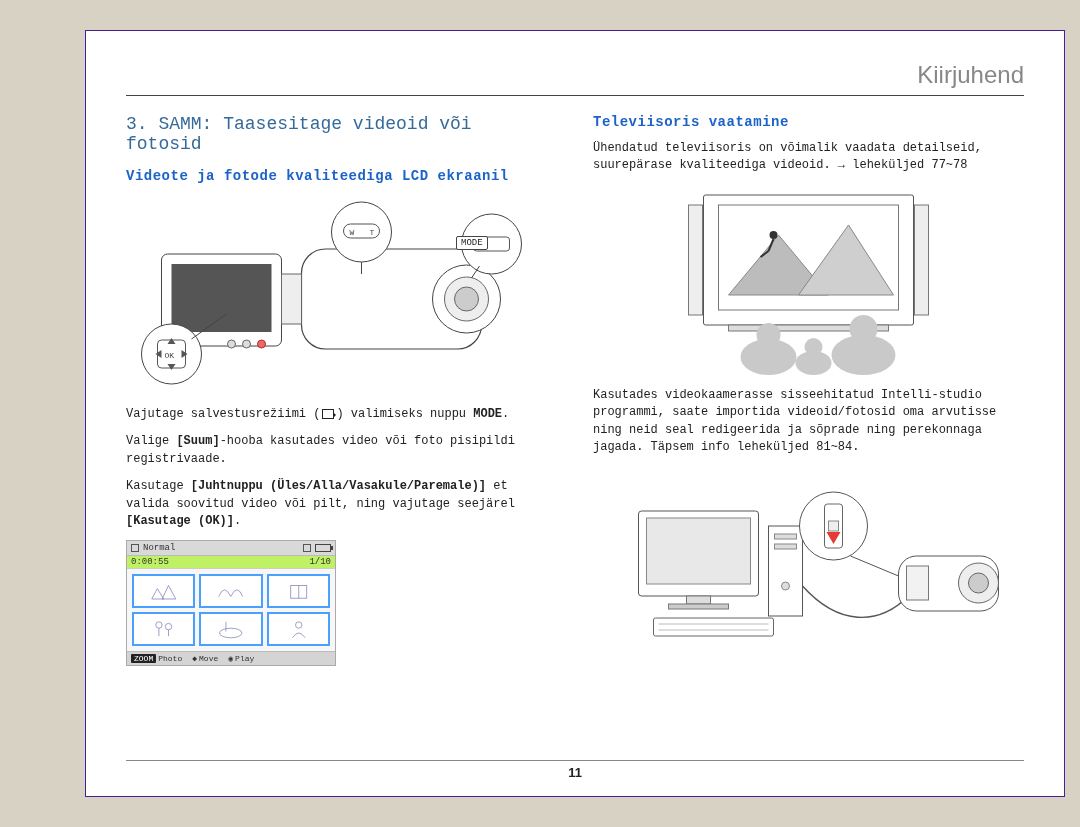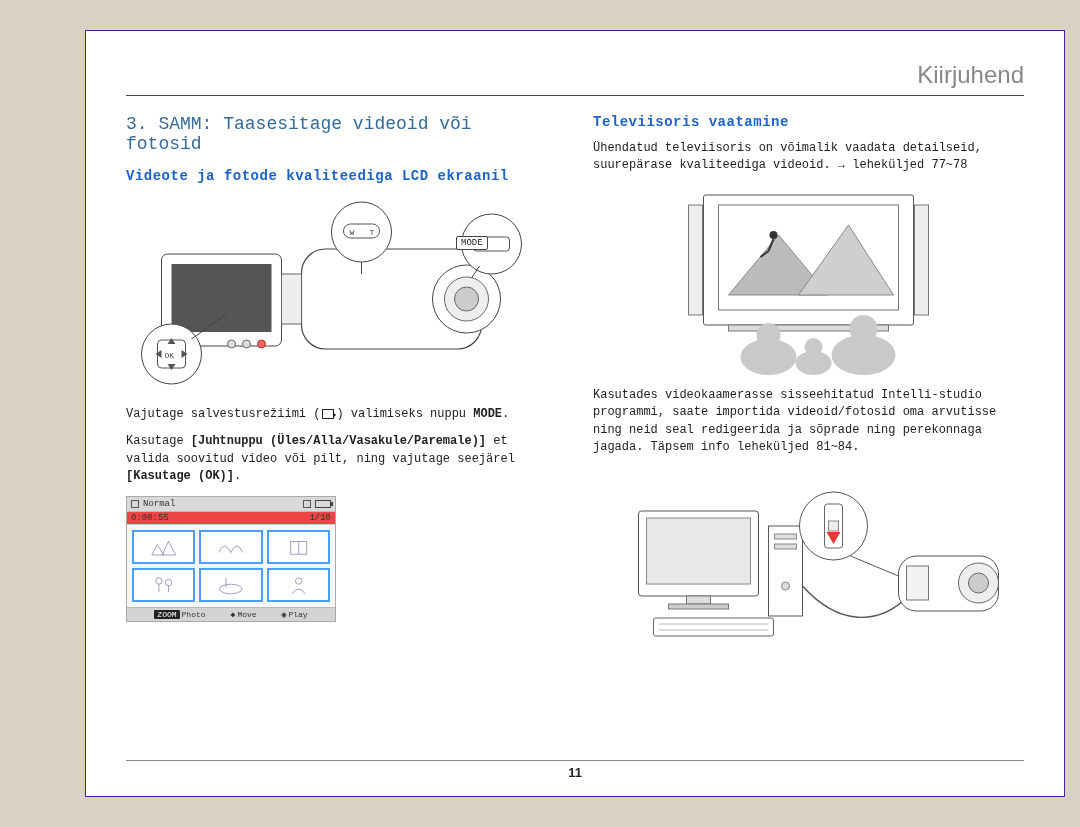--- a/index.html
+++ b/index.html
@@ -183,6 +183,9 @@
         <span>Vajutage salvestusrežiimi (</span><span class="rec-icon"></span><span>) valimiseks nuppu </span><b>MODE</b><span>.</span>
       </p>
 
+      <p class="body">
+        <span>Valige </span><b>[Suum]</b><span>-hooba kasutades video või foto pisipildi registrivaade.</span>
+      </p>
 
       <p class="body">
         <span>Kasutage </span><b>[Juhtnuppu (Üles/Alla/Vasakule/Paremale)]</b><span> et valida soovitud video või pilt, ning vajutage seejärel </span><b>[Kasutage (OK)]</b><span>.</span>

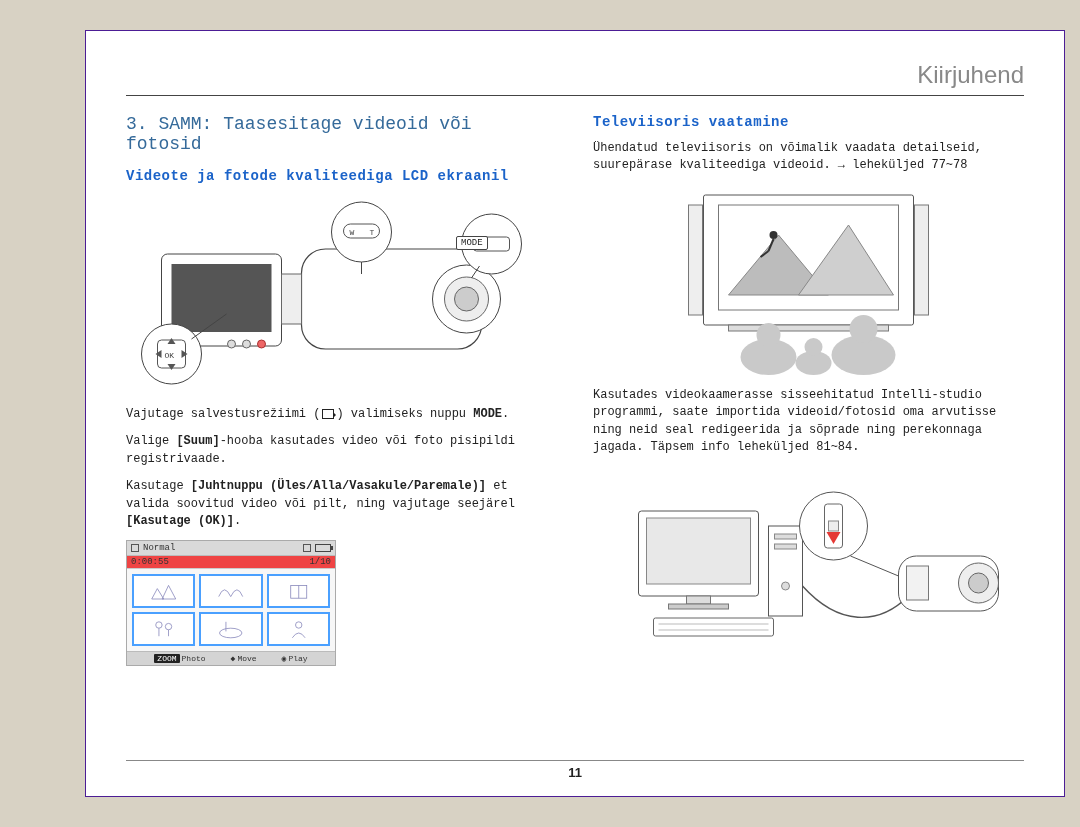--- a/index.html
+++ b/index.html
@@ -87,7 +87,7 @@
   .battery { width:16px; height:8px; border:1px solid #444; position:relative; }
   .battery::after { content:""; position:absolute; right:-3px; top:1px; width:2px; height:4px; background:#444; }
   .thumb-sub {
-    display:flex; justify-content:space-between; padding:1px 4px; background:#ef4444; border-bottom:1px solid #ccc;
+    display:flex; justify-content:space-between; padding:1px 4px; background:#bef264; border-bottom:1px solid #ccc;
   }
   .thumb-grid {
     display:grid;

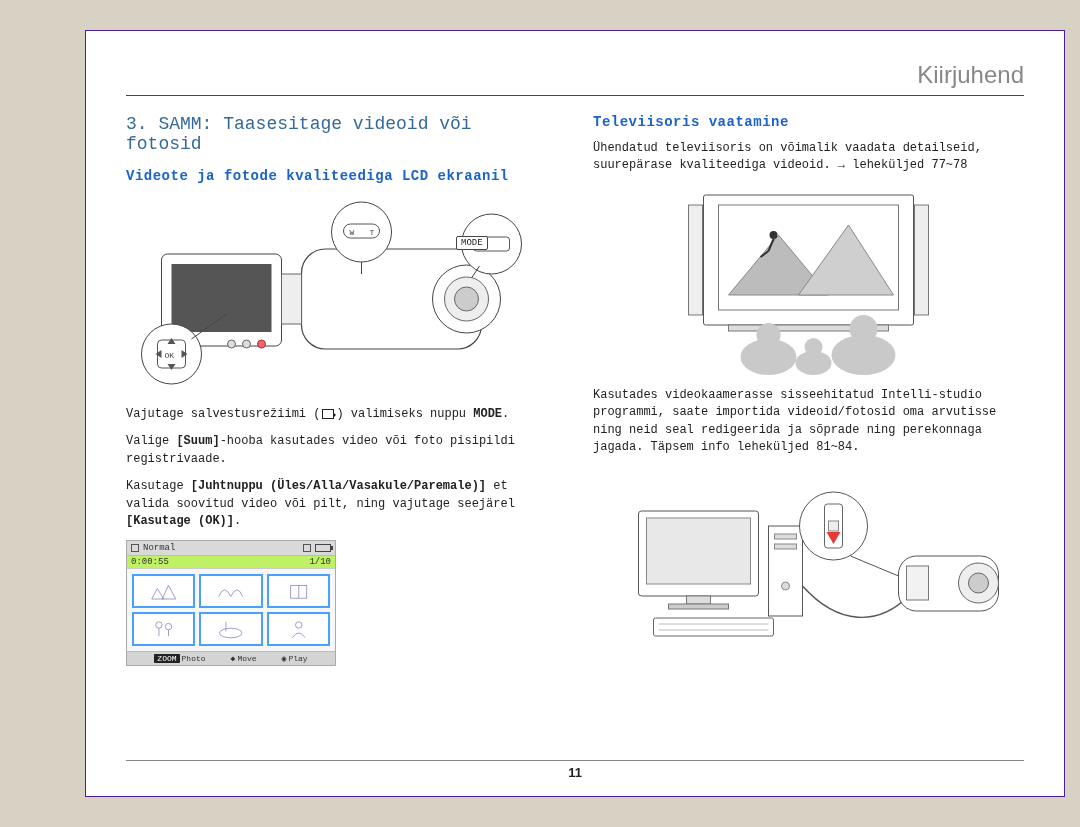--- a/index.html
+++ b/index.html
@@ -105,11 +105,10 @@
   .thumb-footer {
     background:#d4d4d4;
     display:flex;
-    gap:25px;
+    gap:10px;
     padding:2px 4px;
     font-size:8px;
     border-top:1px solid #bbb;
-    justify-content:center;
   }
   .thumb-footer span { display:flex; align-items:center; gap:2px; }
   .tag { background:#222; color:#fff; padding:0 3px; border-radius:1px; font-size:8px; }

